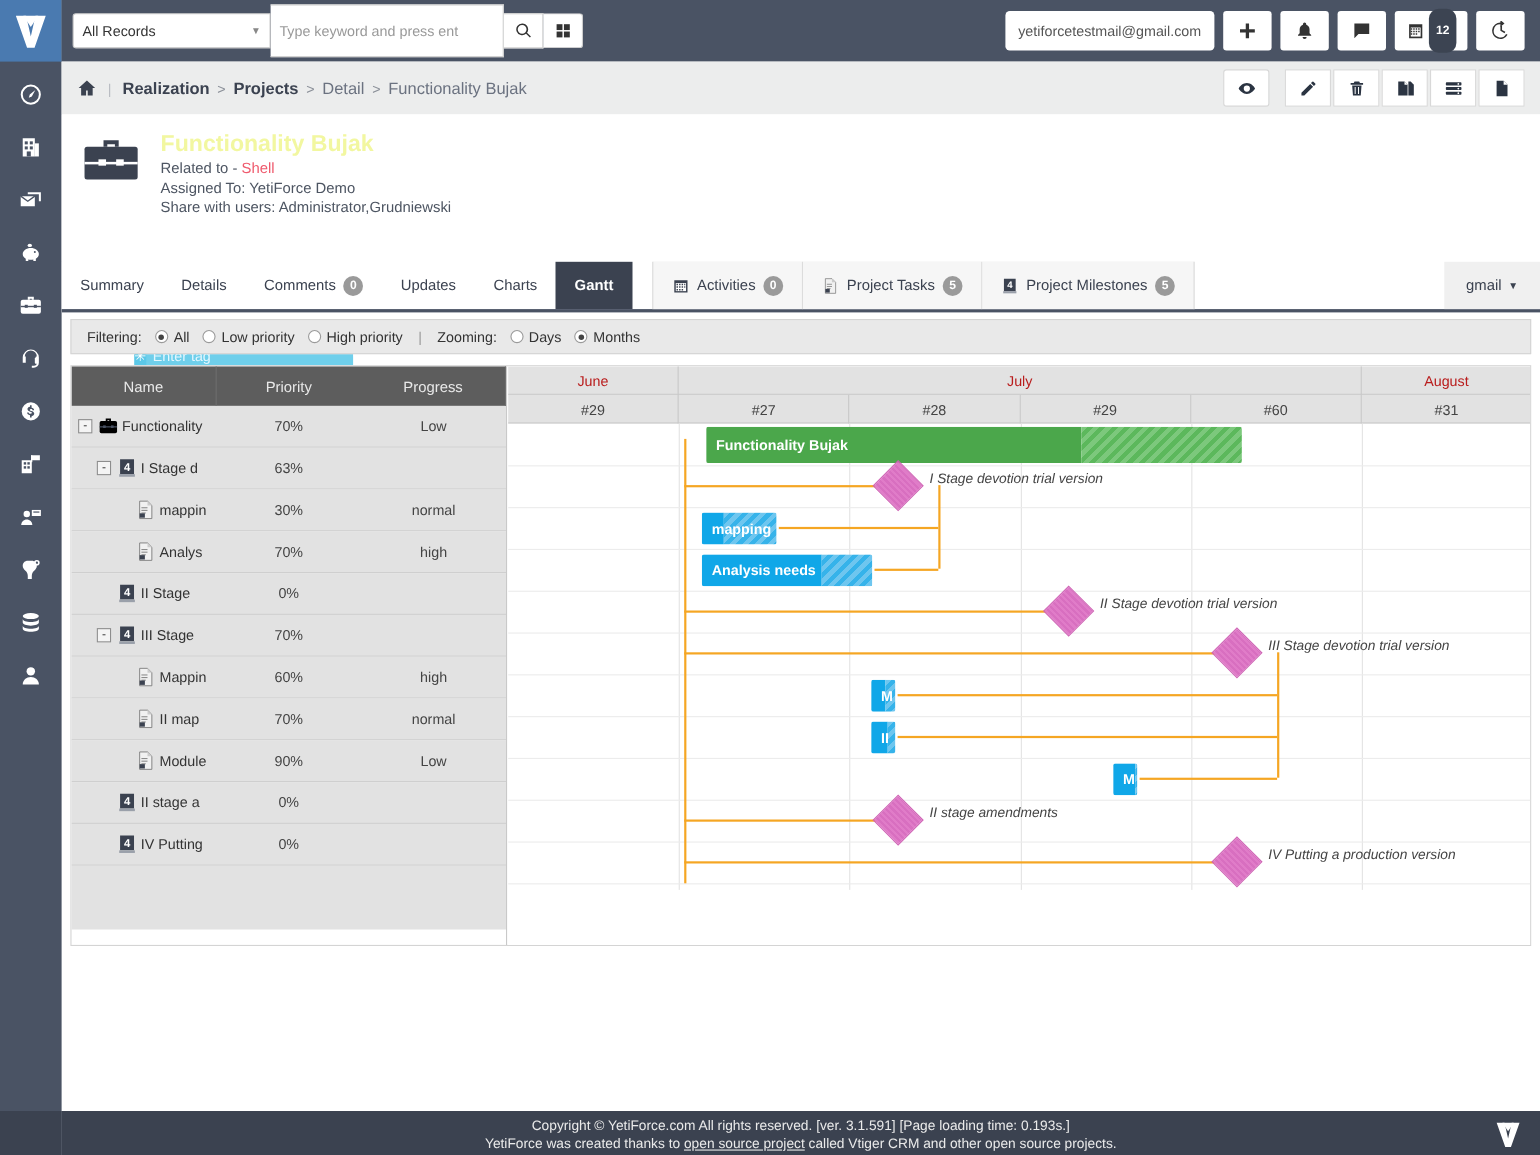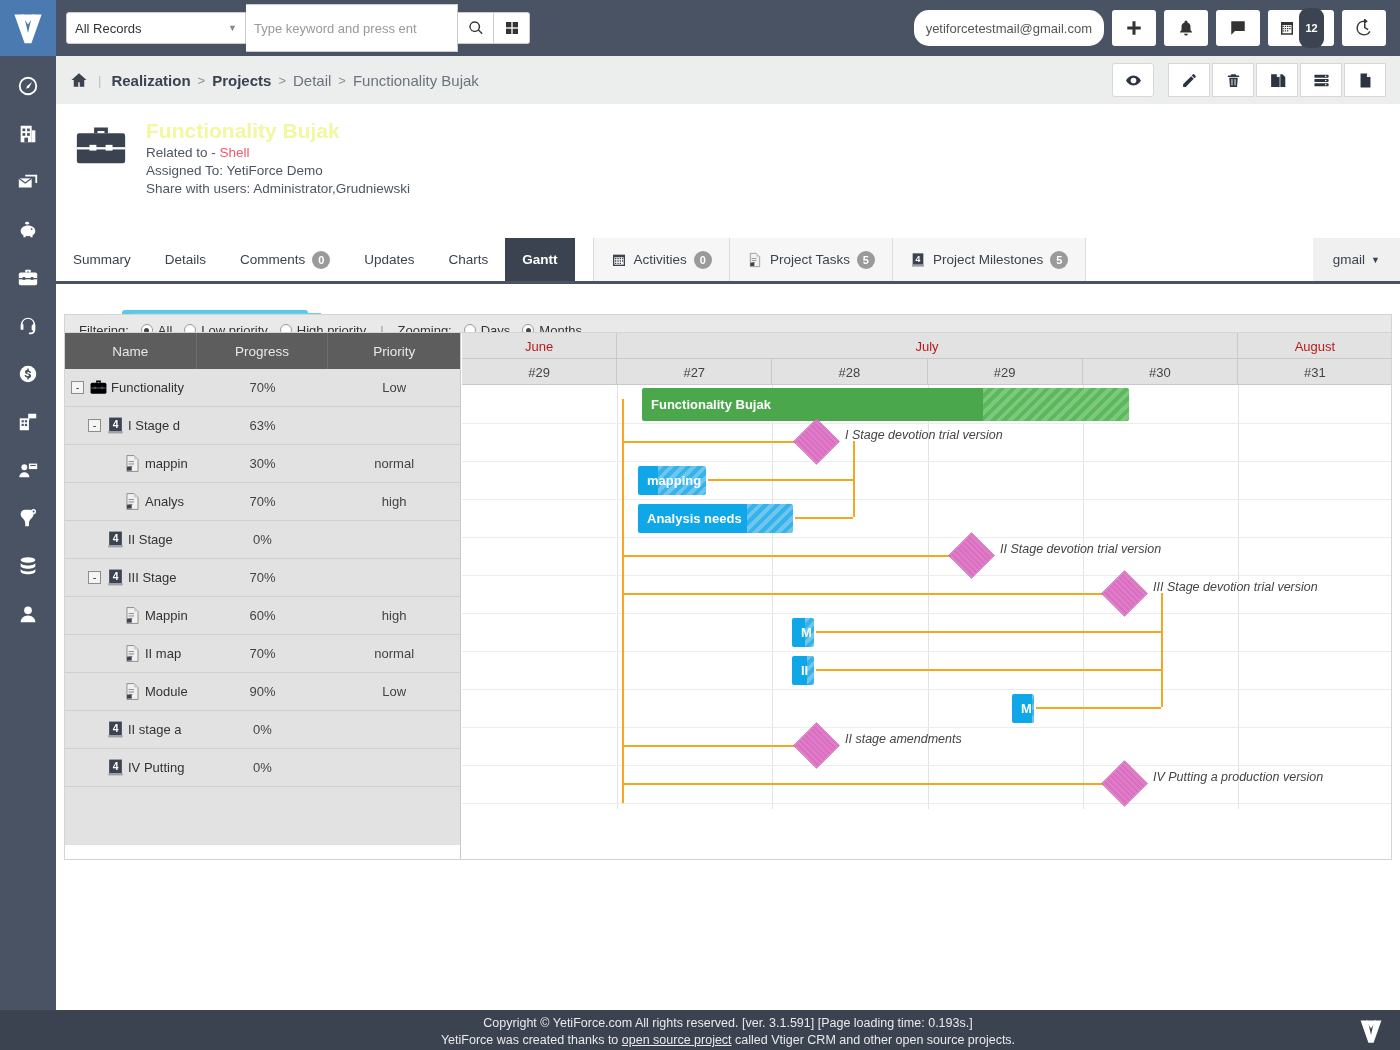--- a/index.html
+++ b/index.html
@@ -55,7 +55,7 @@
 
   .top-right { margin-left:auto; display:flex; align-items:center; gap:8px; padding-right:14px; }
   .email-box {
-    height:36px; background:#fff; border-radius:15px; display:flex; align-items:center;
+    height:36px; background:#fff; border-radius:4px; display:flex; align-items:center;
     padding:0 12px; font-size:13px; color:#555;
   }
   .tbtn {

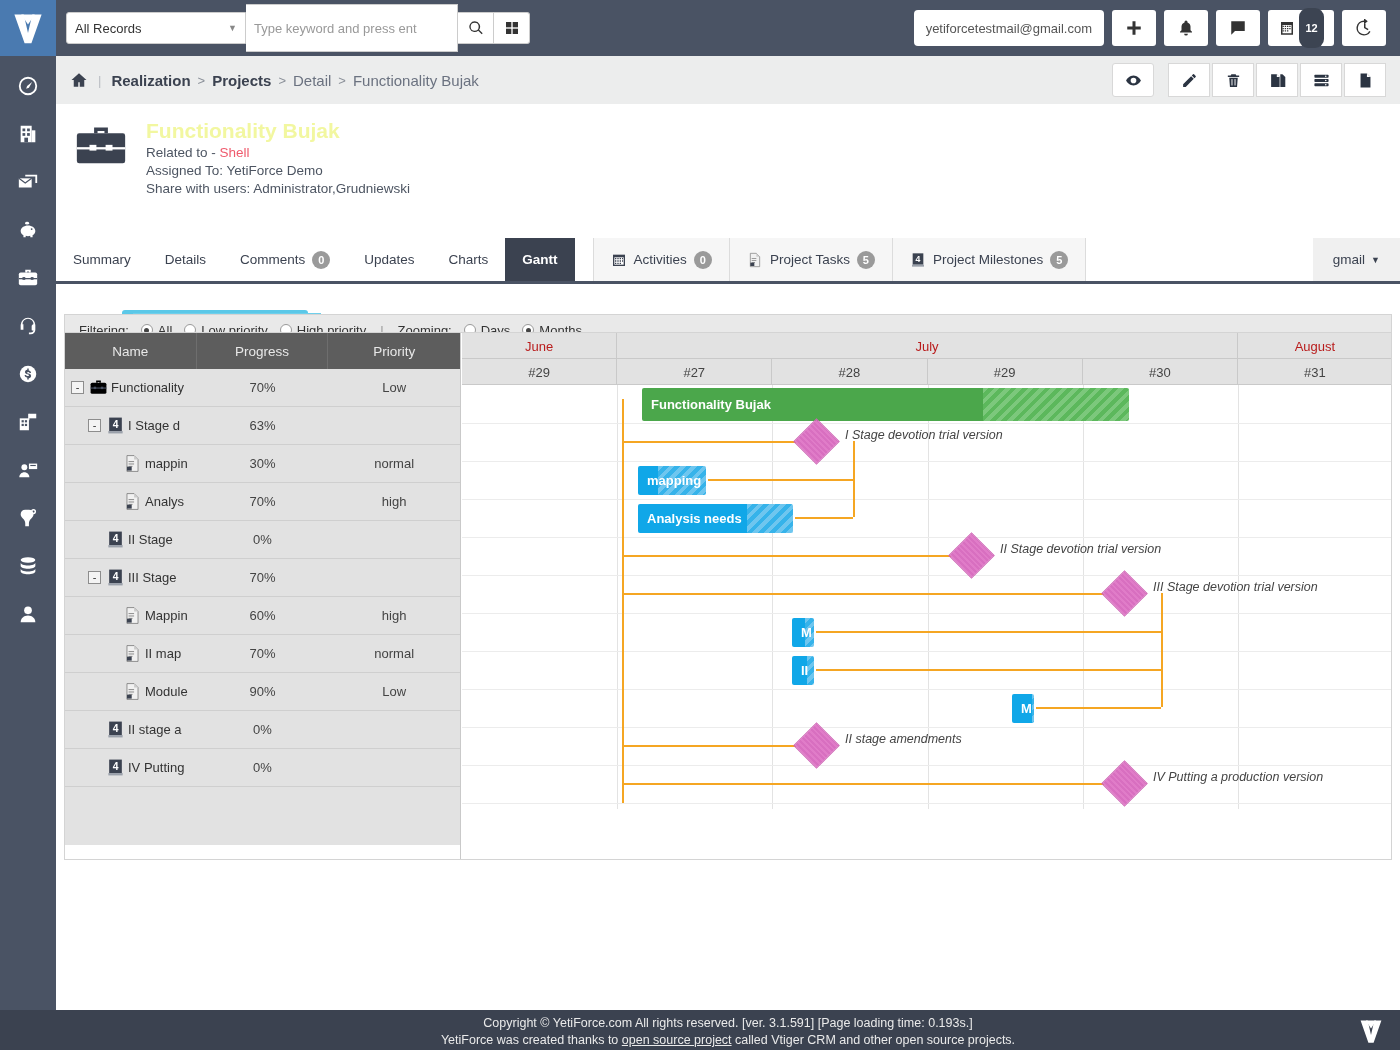--- a/index.html
+++ b/index.html
@@ -132,7 +132,7 @@
 
   
   .filterbar {
-    position:absolute; left:64px; top:314px; width:1328px; height:32px;
+    position:absolute; left:64px; top:290px; width:1328px; height:32px;
     background:#e9e9e9; border:1px solid #d4d4d4; display:flex; align-items:center;
     padding:0 14px; font-size:13px; color:#333;
   }

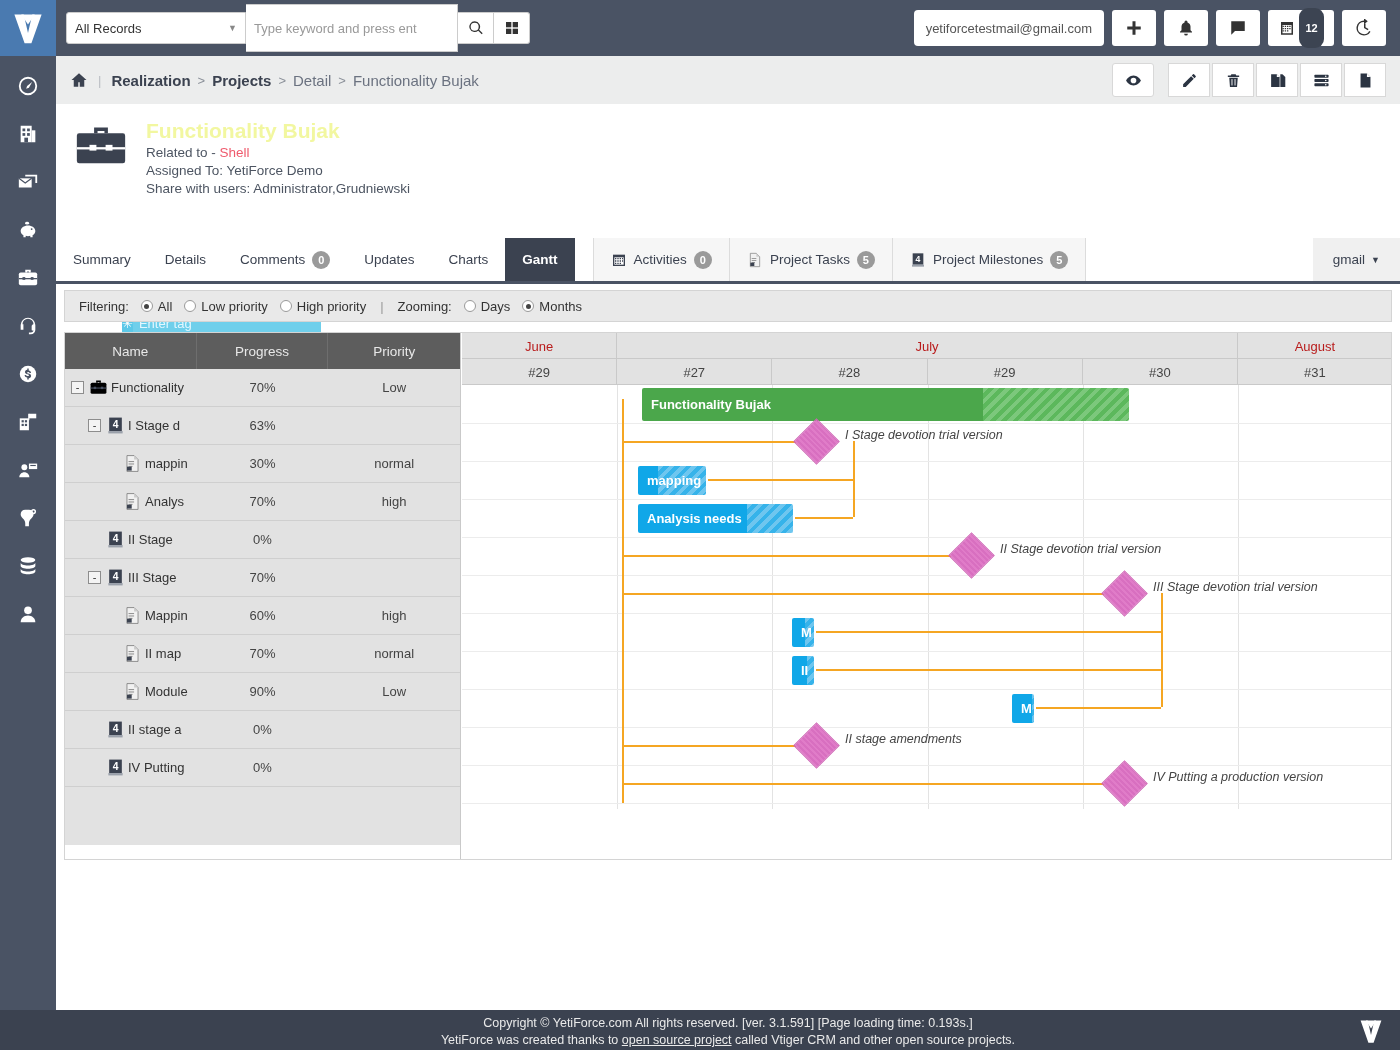--- a/index.html
+++ b/index.html
@@ -579,8 +579,8 @@
     <div class="gleft">
       <div class="ghead-l">
         <div class="hc name">Name</div>
+        <div class="hc prio">Priority</div>
         <div class="hc prog">Progress</div>
-        <div class="hc prio">Priority</div>
       </div>
       <div id="grid-rows">
           <div class="grow">

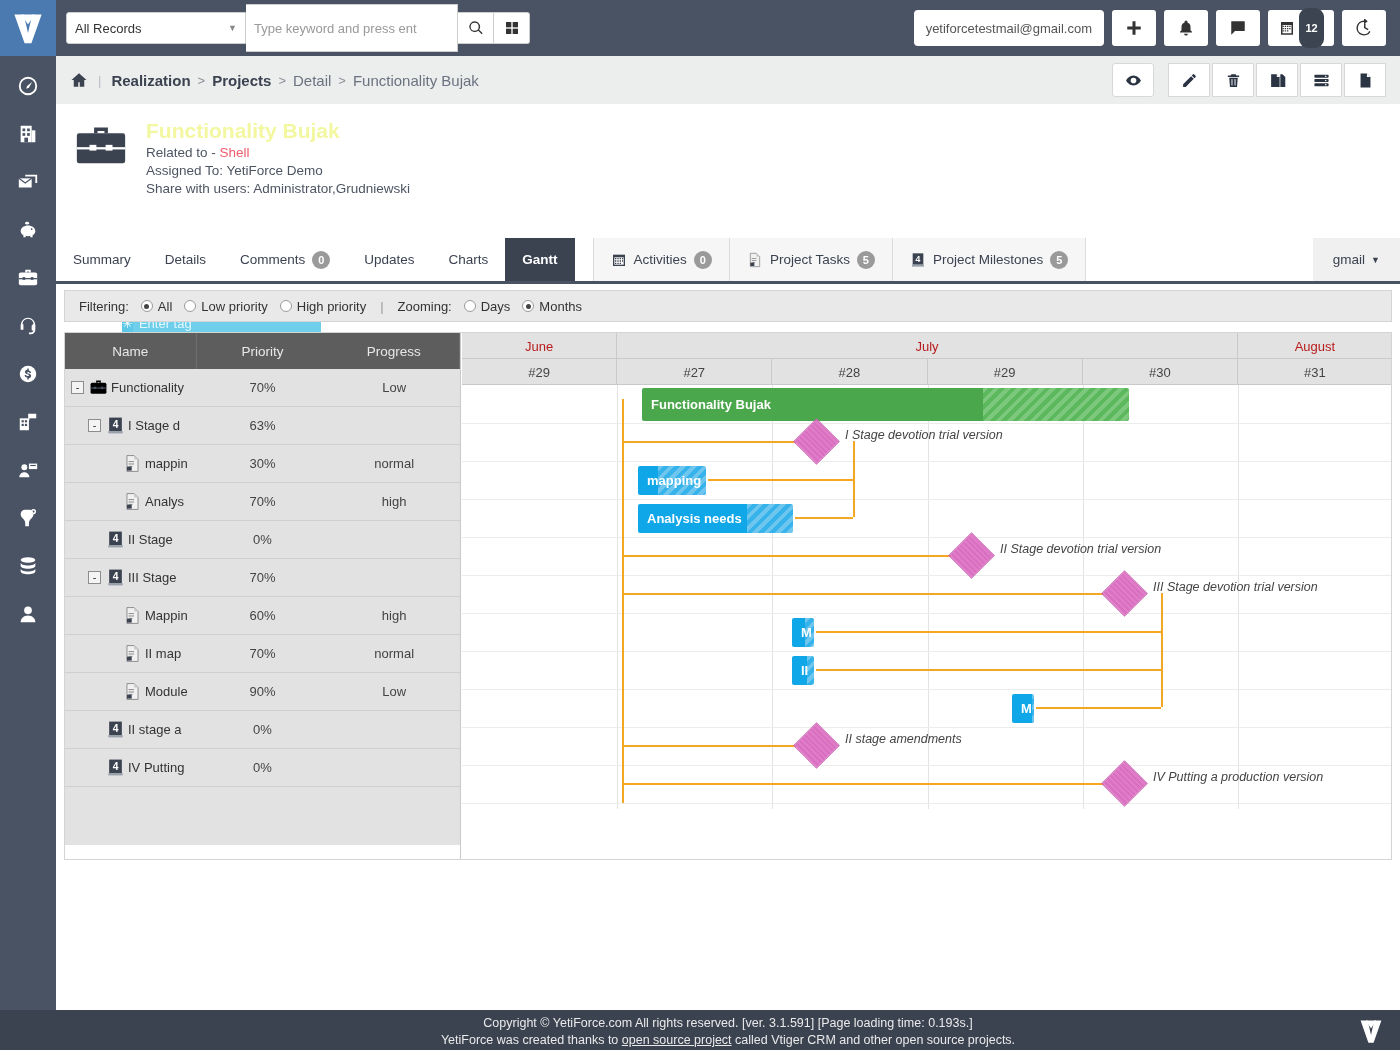--- a/index.html
+++ b/index.html
@@ -791,7 +791,7 @@
           <div>#27</div>
           <div>#28</div>
           <div>#29</div>
-          <div>#30</div>
+          <div>#60</div>
           <div>#31</div>
         </div>
       <div class="grid" id="timeline-grid">

